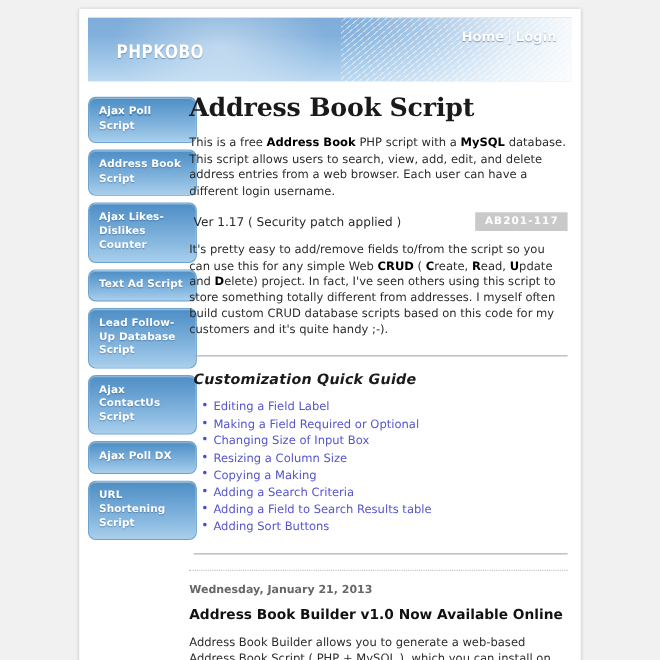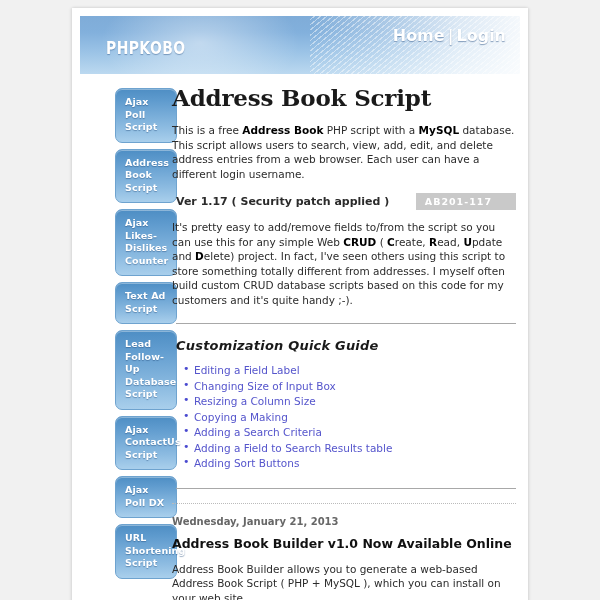--- a/index.html
+++ b/index.html
@@ -87,7 +87,7 @@
     right: 14px;
     top: 10px;
     color: #ffffff;
-    font-size: 16px;
+    font-size: 12px;
     font-weight: bold;
     text-shadow: 0 1px 1px rgba(40,80,130,0.5);
   }

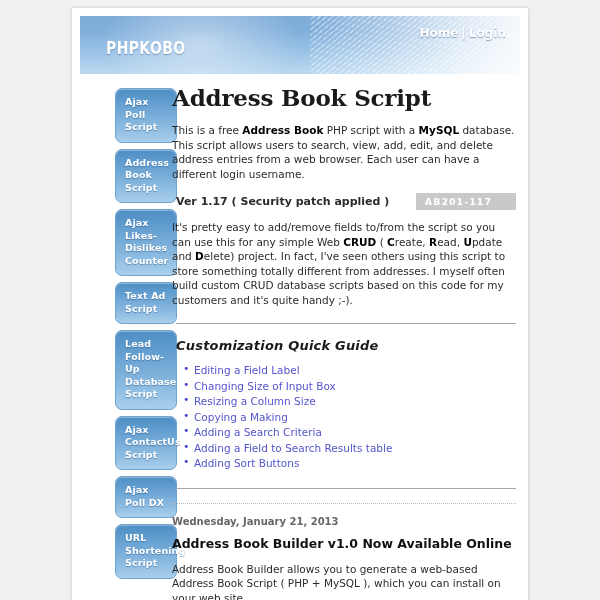--- a/index.html
+++ b/index.html
@@ -112,7 +112,7 @@
   }
   .nav-btn {
     display: block;
-    width: 62px;
+    width: 99px;
     box-sizing: border-box;
     margin-bottom: 6px;
     padding: 7px 8px 8px 9px;
@@ -127,7 +127,6 @@
     border: 1px solid #6ea3cf;
     box-shadow: inset 0 1px 0 rgba(255,255,255,0.35);
     text-shadow: 0 1px 1px rgba(30,70,120,0.45);
-    margin-left: 35px;
   }
 
   

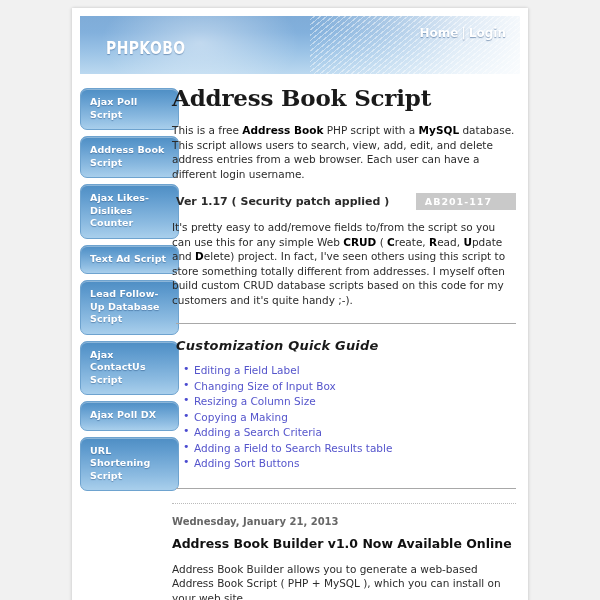--- a/index.html
+++ b/index.html
@@ -159,7 +159,7 @@
   }
   .ver-text {
     font-size: 11px;
-    font-weight: bold;
+    font-weight: normal;
     color: #2b2b2b;
     padding-left: 4px;
     text-align: center;

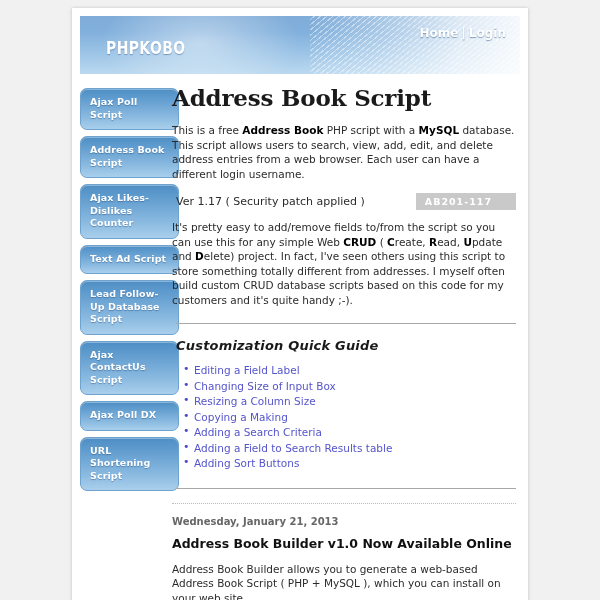--- a/index.html
+++ b/index.html
@@ -170,7 +170,7 @@
     font-size: 9.5px;
     font-weight: bold;
     letter-spacing: 1px;
-    padding: 3px 24px 3px 9px;
+    padding: 3px 8px 3px 9px;
   }
 
   hr.rule {

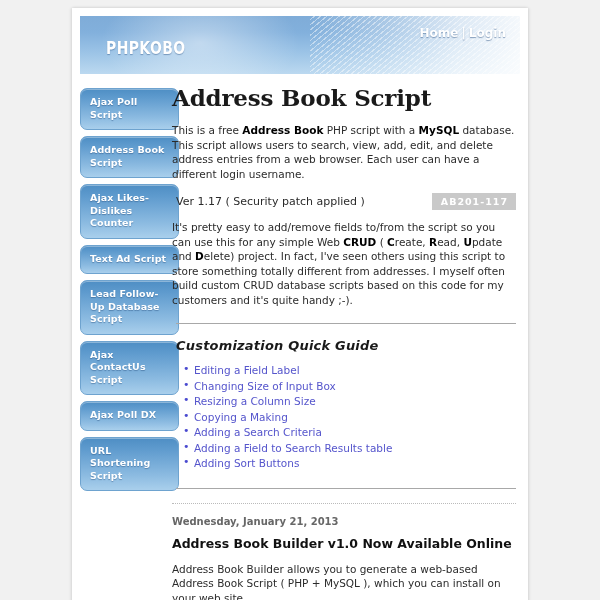--- a/index.html
+++ b/index.html
@@ -279,6 +279,7 @@
 
         <ul class="quick-guide">
           <li><a href="#">Editing a Field Label</a></li>
+          <li><a href="#">Making a Field Required or Optional</a></li>
           <li><a href="#">Changing Size of Input Box</a></li>
           <li><a href="#">Resizing a Column Size</a></li>
           <li><a href="#">Copying a Making</a></li>

